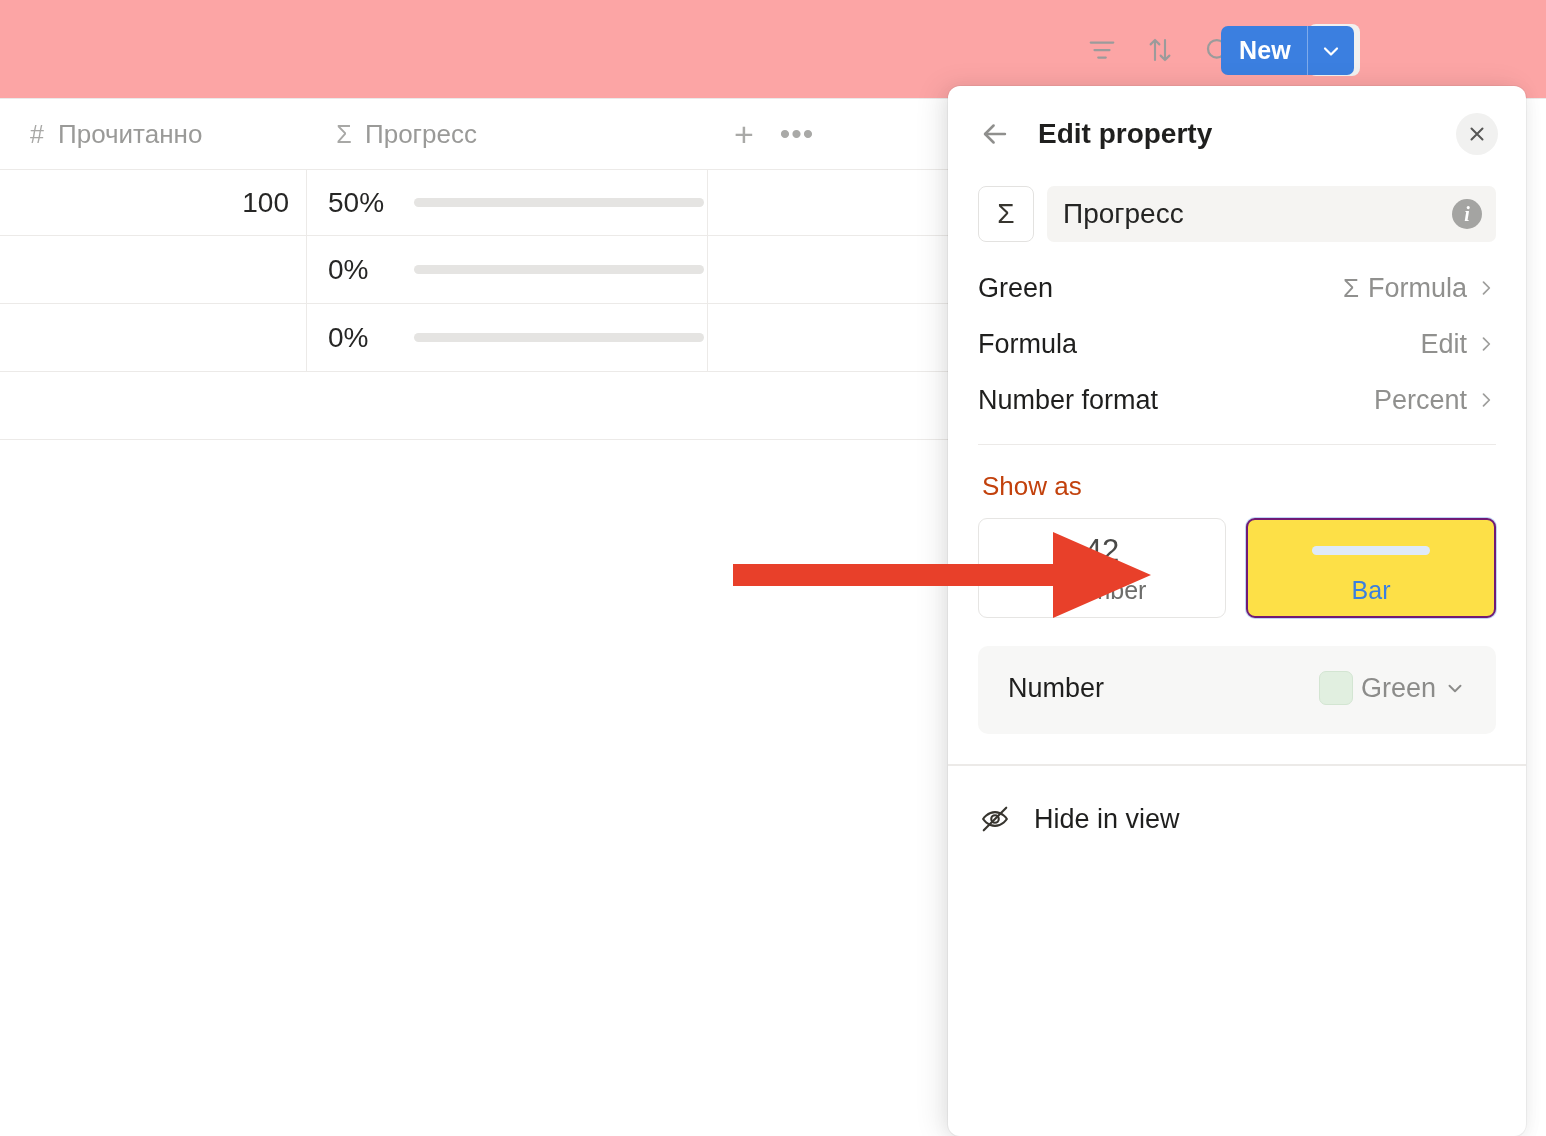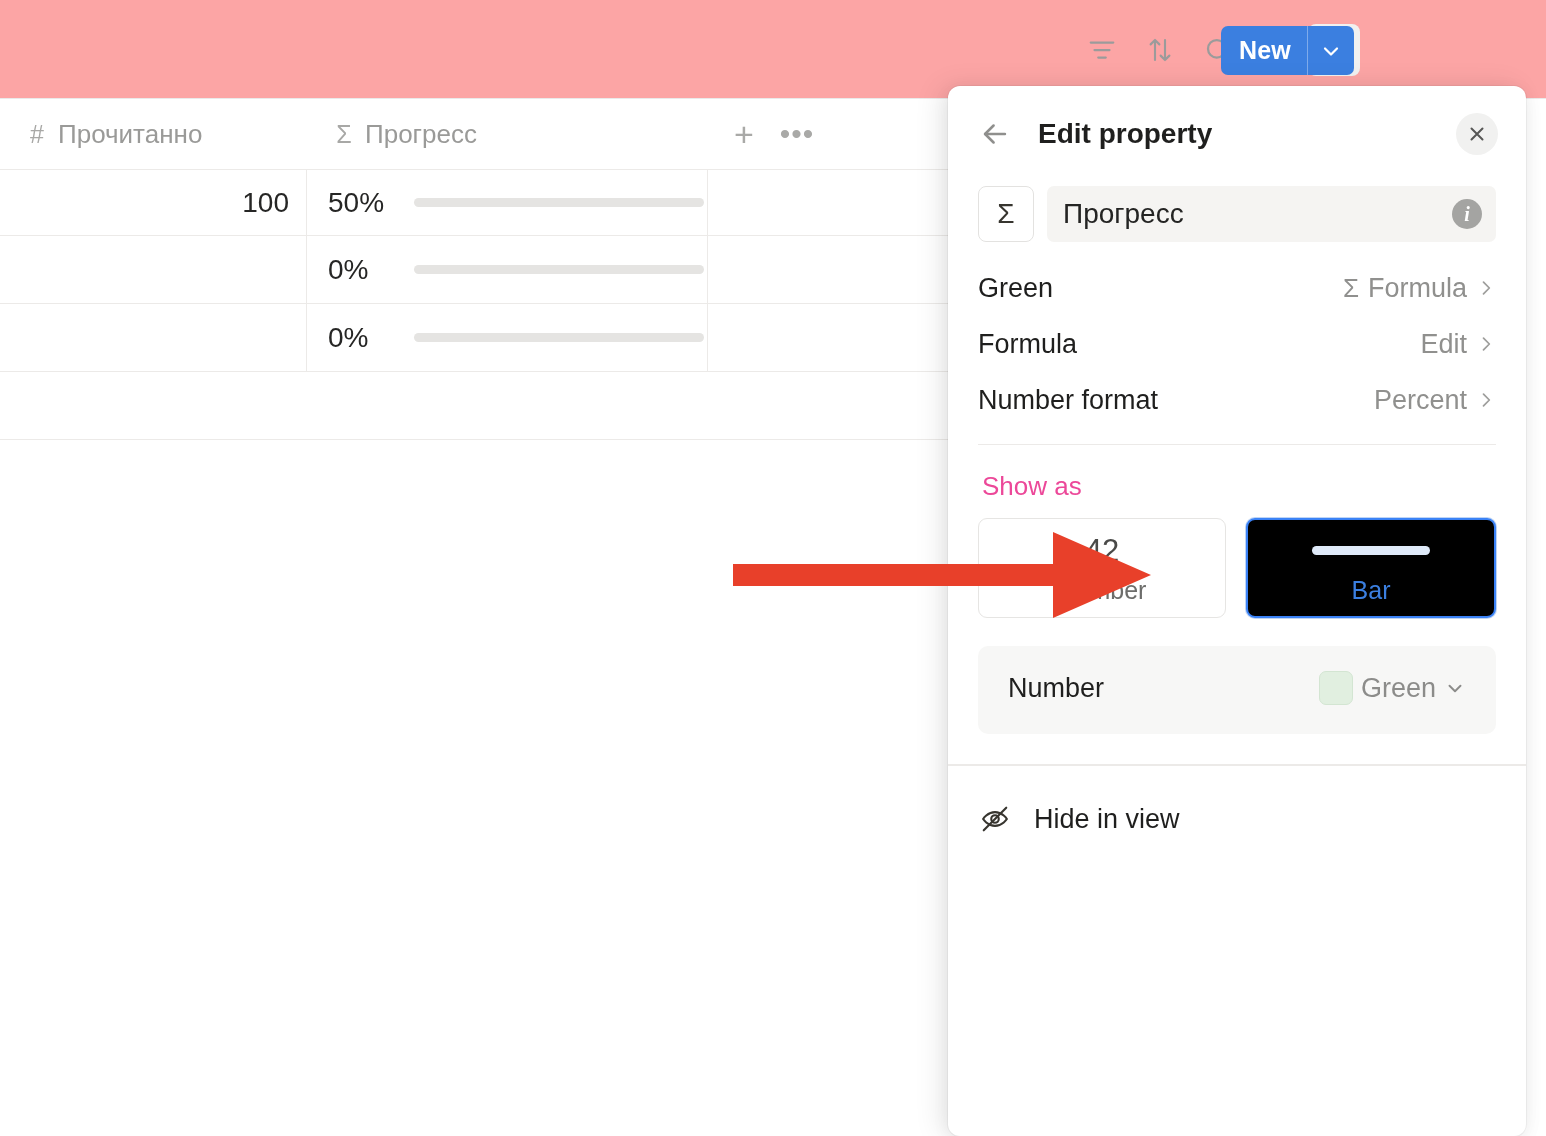--- a/index.html
+++ b/index.html
@@ -139,7 +139,7 @@
 
   .divider { height: 1px; background: #eceae8; margin: 16px 0 0 0; }
 
-  .showas-label { padding: 26px 30px 0 34px; font-size: 26px; color: #ec4899; }
+  .showas-label { padding: 26px 30px 0 34px; font-size: 26px; color: #c2410c; }
   .showas-row { display: flex; gap: 20px; padding: 16px 30px 0 30px; }
   .sa-opt {
     flex: 1; height: 100px; border: 1px solid #e6e5e3; border-radius: 9px;

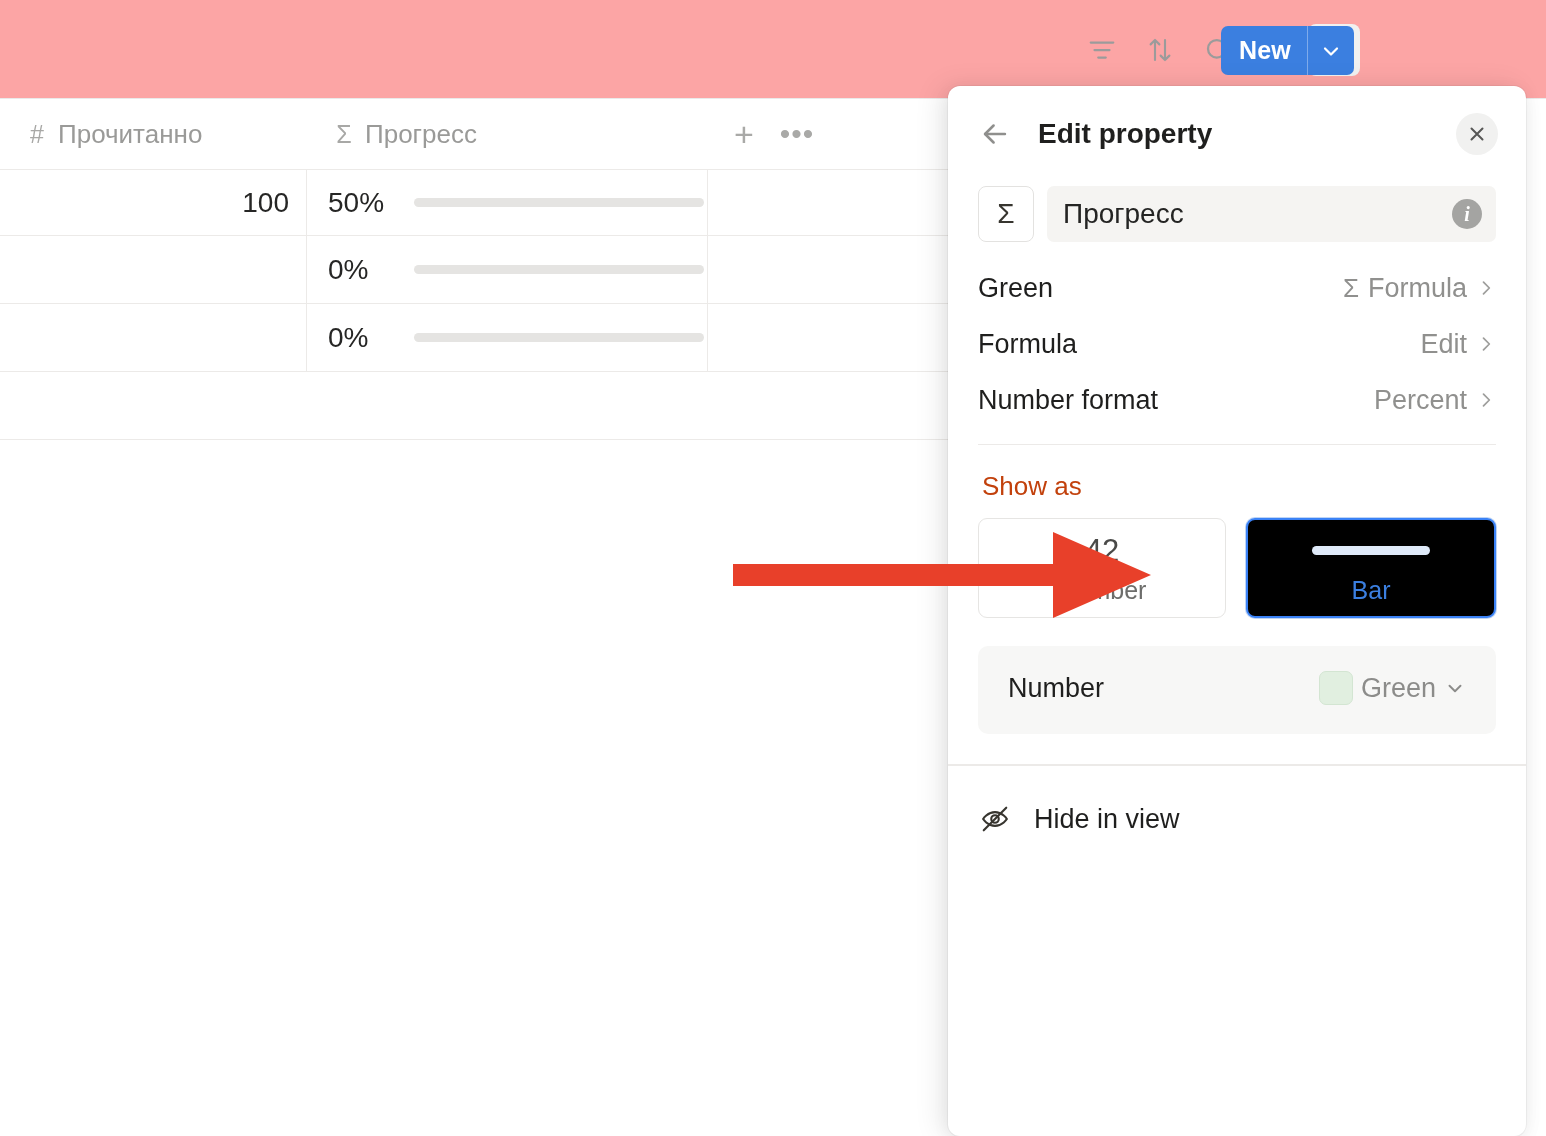--- a/index.html
+++ b/index.html
@@ -147,7 +147,7 @@
     gap: 6px; cursor: pointer; background: #fff; position: relative;
   }
   .sa-opt.selected {
-    background: #000000; border: 2px solid #3b82f6;
+    background: #fde047; border: 2px solid #701a75;
     box-shadow: 0 0 0 1px #bfd5f5;
   }
   .sa-art { height: 38px; display:flex; align-items:center; justify-content:center; }

